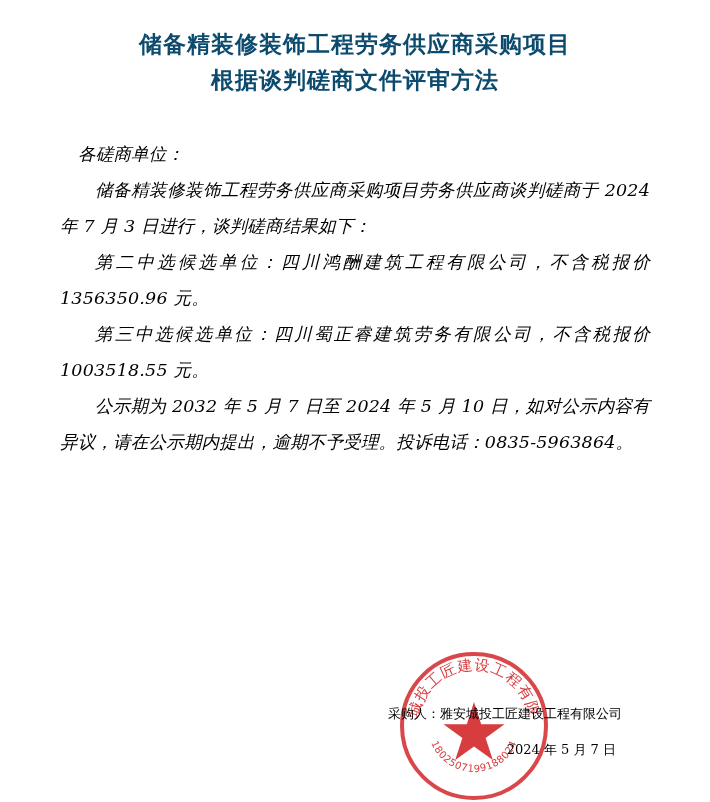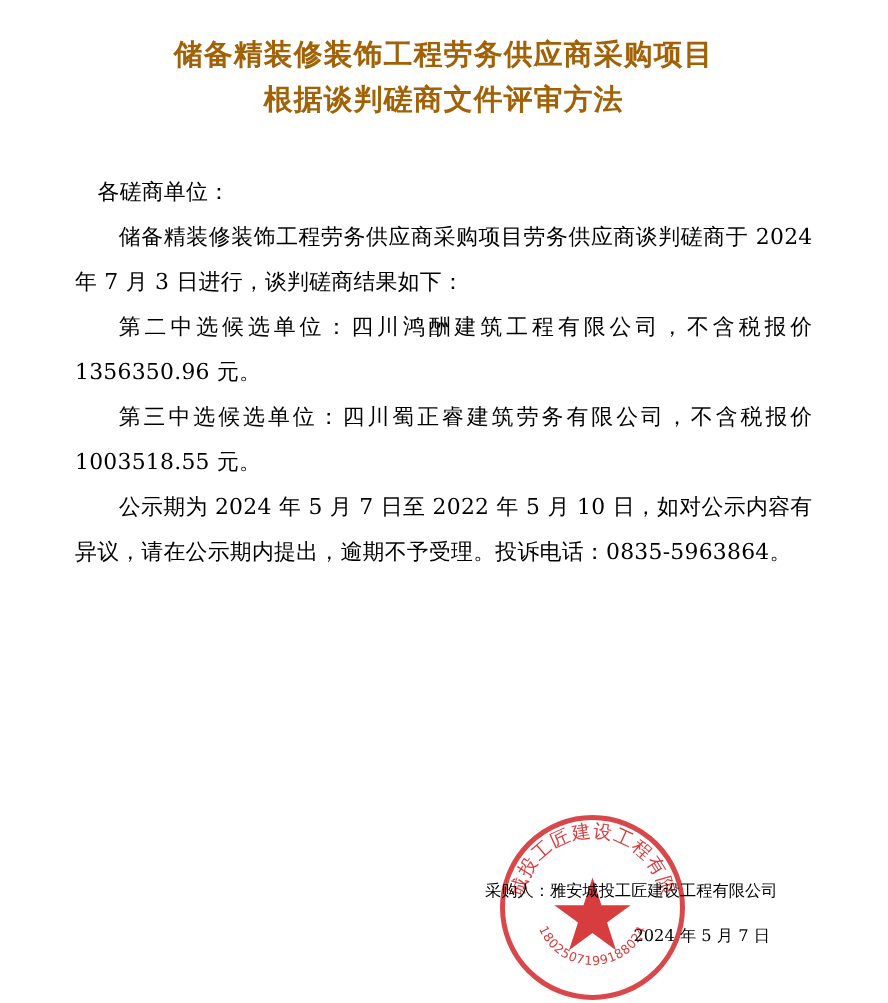--- a/index.html
+++ b/index.html
@@ -30,7 +30,7 @@
     font-weight: bold;
     letter-spacing: 1px;
     line-height: 36px;
-    color: #a16207;
+    color: #0c4a6e;
     text-align: center;
   }
   .body-block {

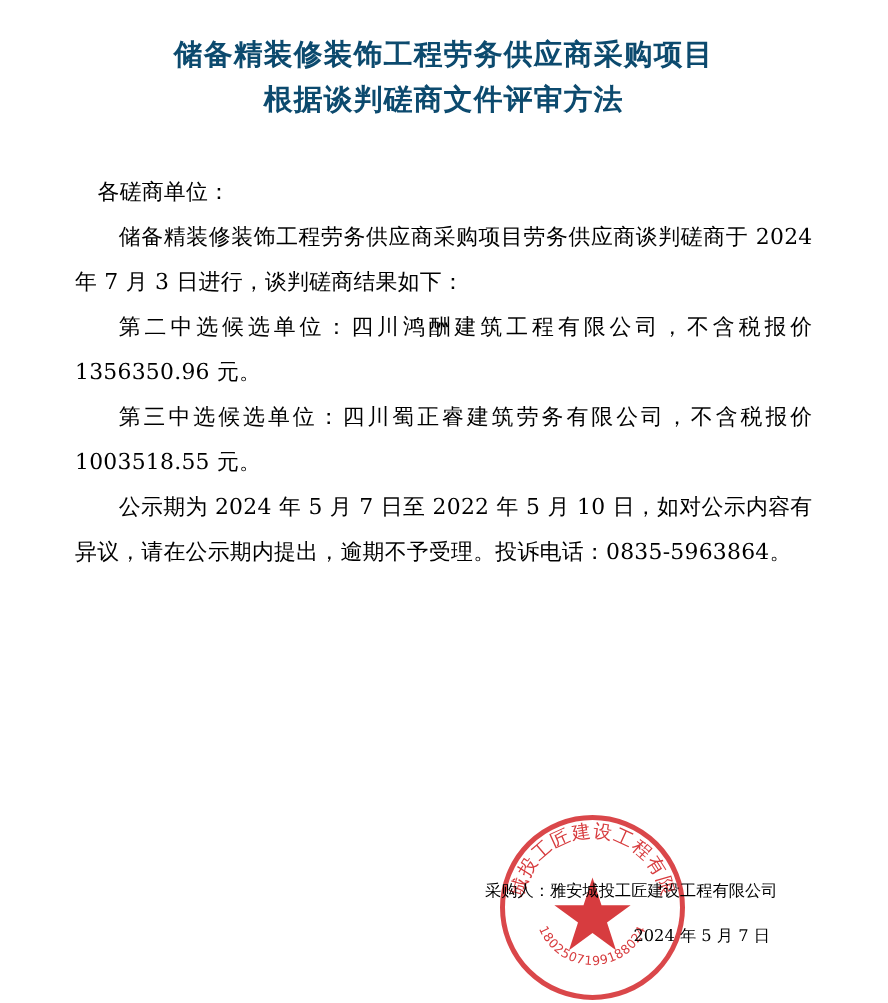--- a/index.html
+++ b/index.html
@@ -43,6 +43,7 @@
     text-align: justify;
     text-justify: inter-ideograph;
     letter-spacing: 0.2px;
+    font-style: italic;
   }
   p.indent {
     text-indent: 35px;

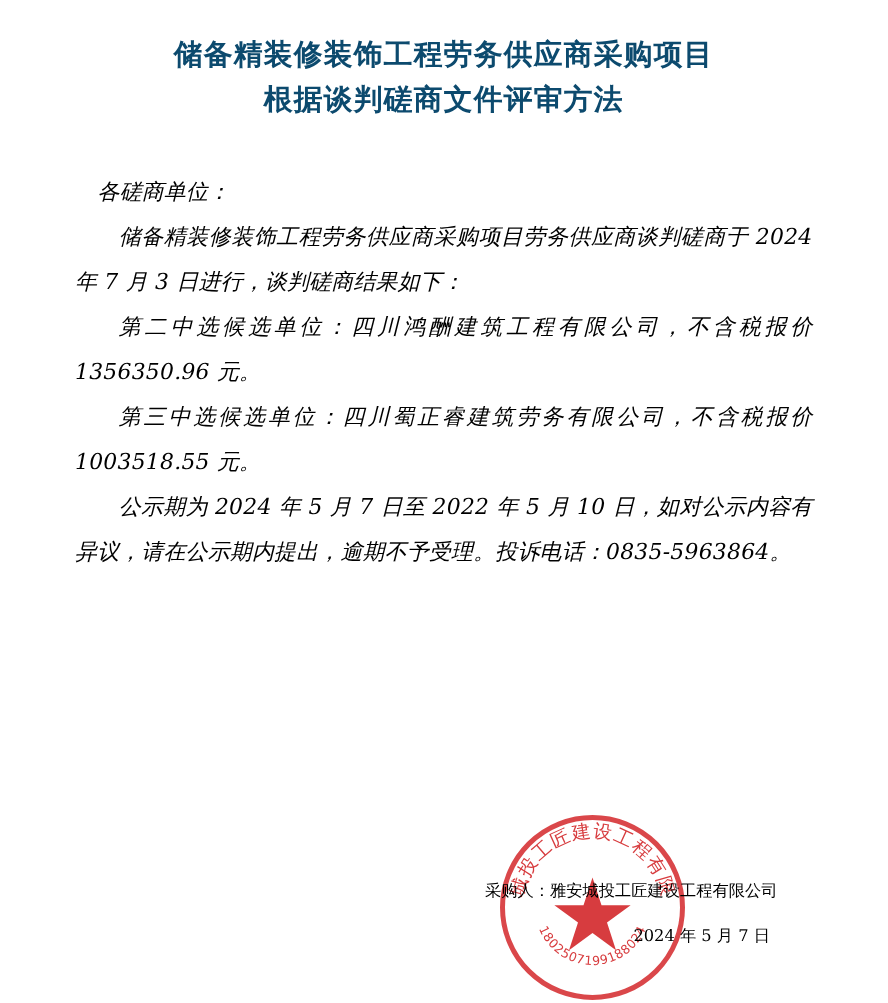--- a/index.html
+++ b/index.html
@@ -93,7 +93,7 @@
     <p class="para indent">储备精装修装饰工程劳务供应商采购项目劳务供应商谈判磋商于 2024 年 7 月 3 日进行，谈判磋商结果如下：</p>
     <p class="para indent">第二中选候选单位：四川鸿酬建筑工程有限公司，不含税报价 1356350.96 元。</p>
     <p class="para indent">第三中选候选单位：四川蜀正睿建筑劳务有限公司，不含税报价 1003518.55 元。</p>
-    <p class="para indent">公示期为 2024 年 5 月 7 日至 2022 年 5 月 10 日，如对公示内容有异议，请在公示期内提出，逾期不予受理。投诉电话：0835-5963864。</p>
+    <p class="para indent">公示期为 2032 年 5 月 7 日至 2024 年 5 月 10 日，如对公示内容有异议，请在公示期内提出，逾期不予受理。投诉电话：0835-5963864。</p>
   </div>
 
   <div class="seal">

